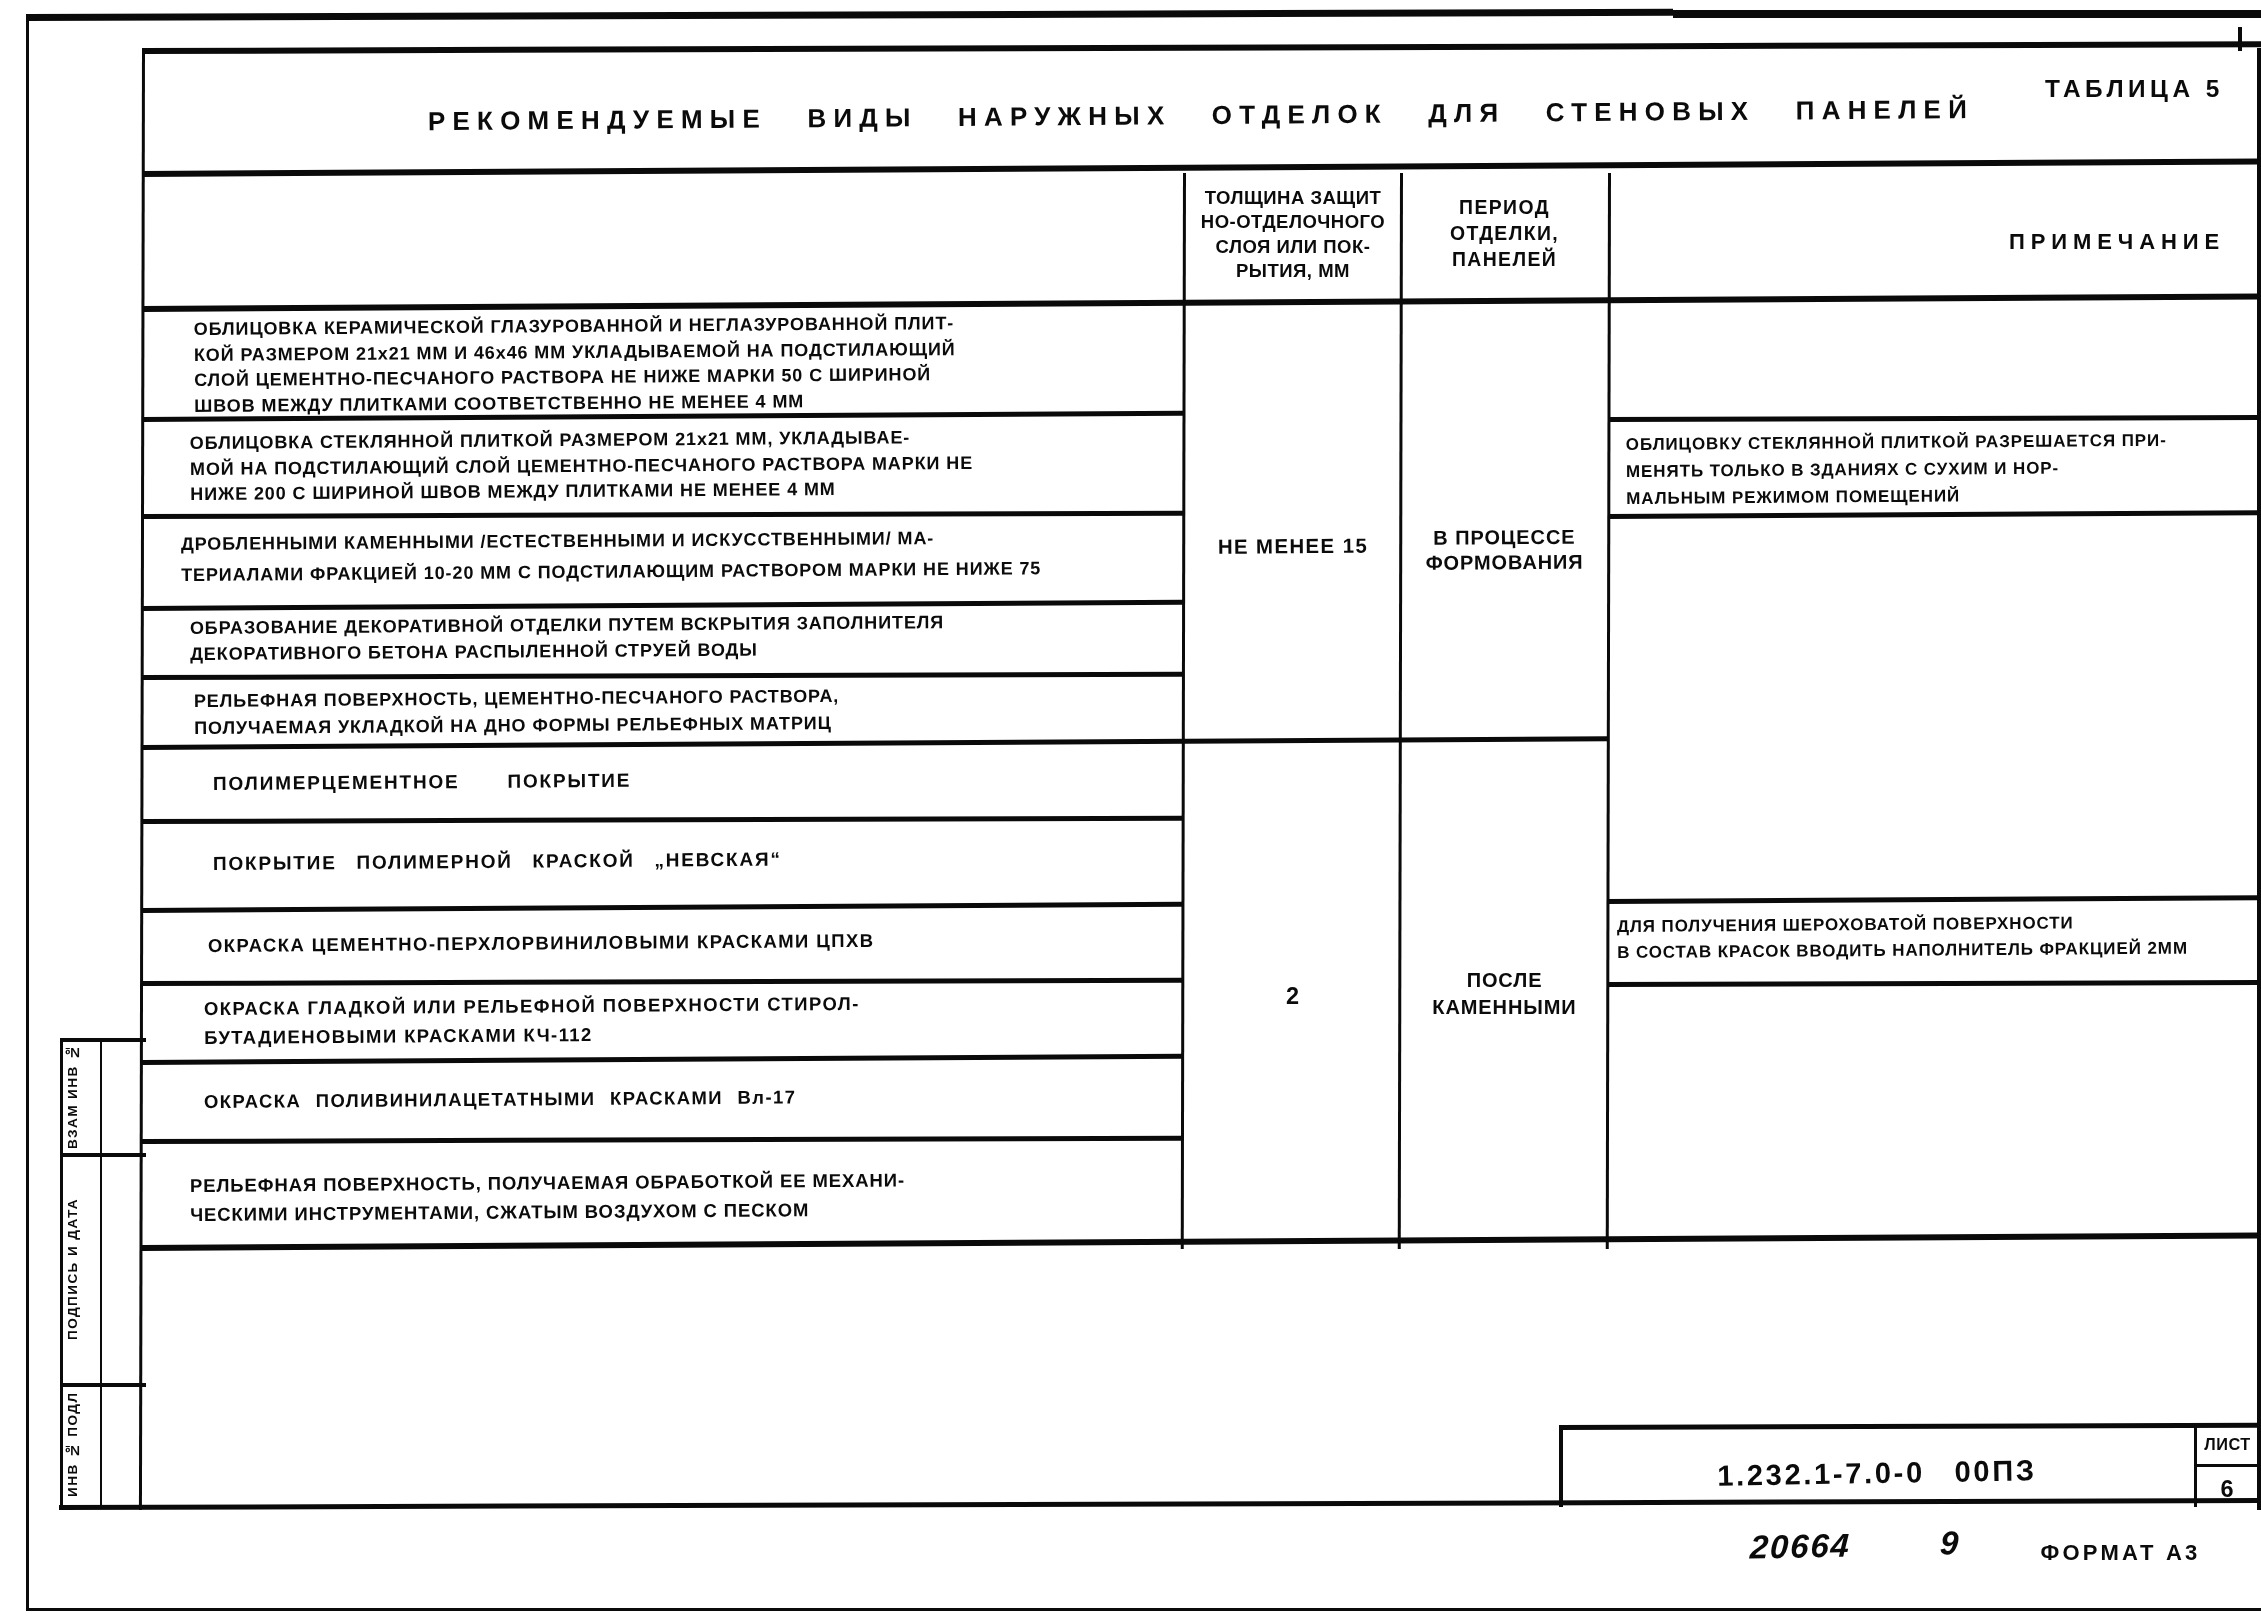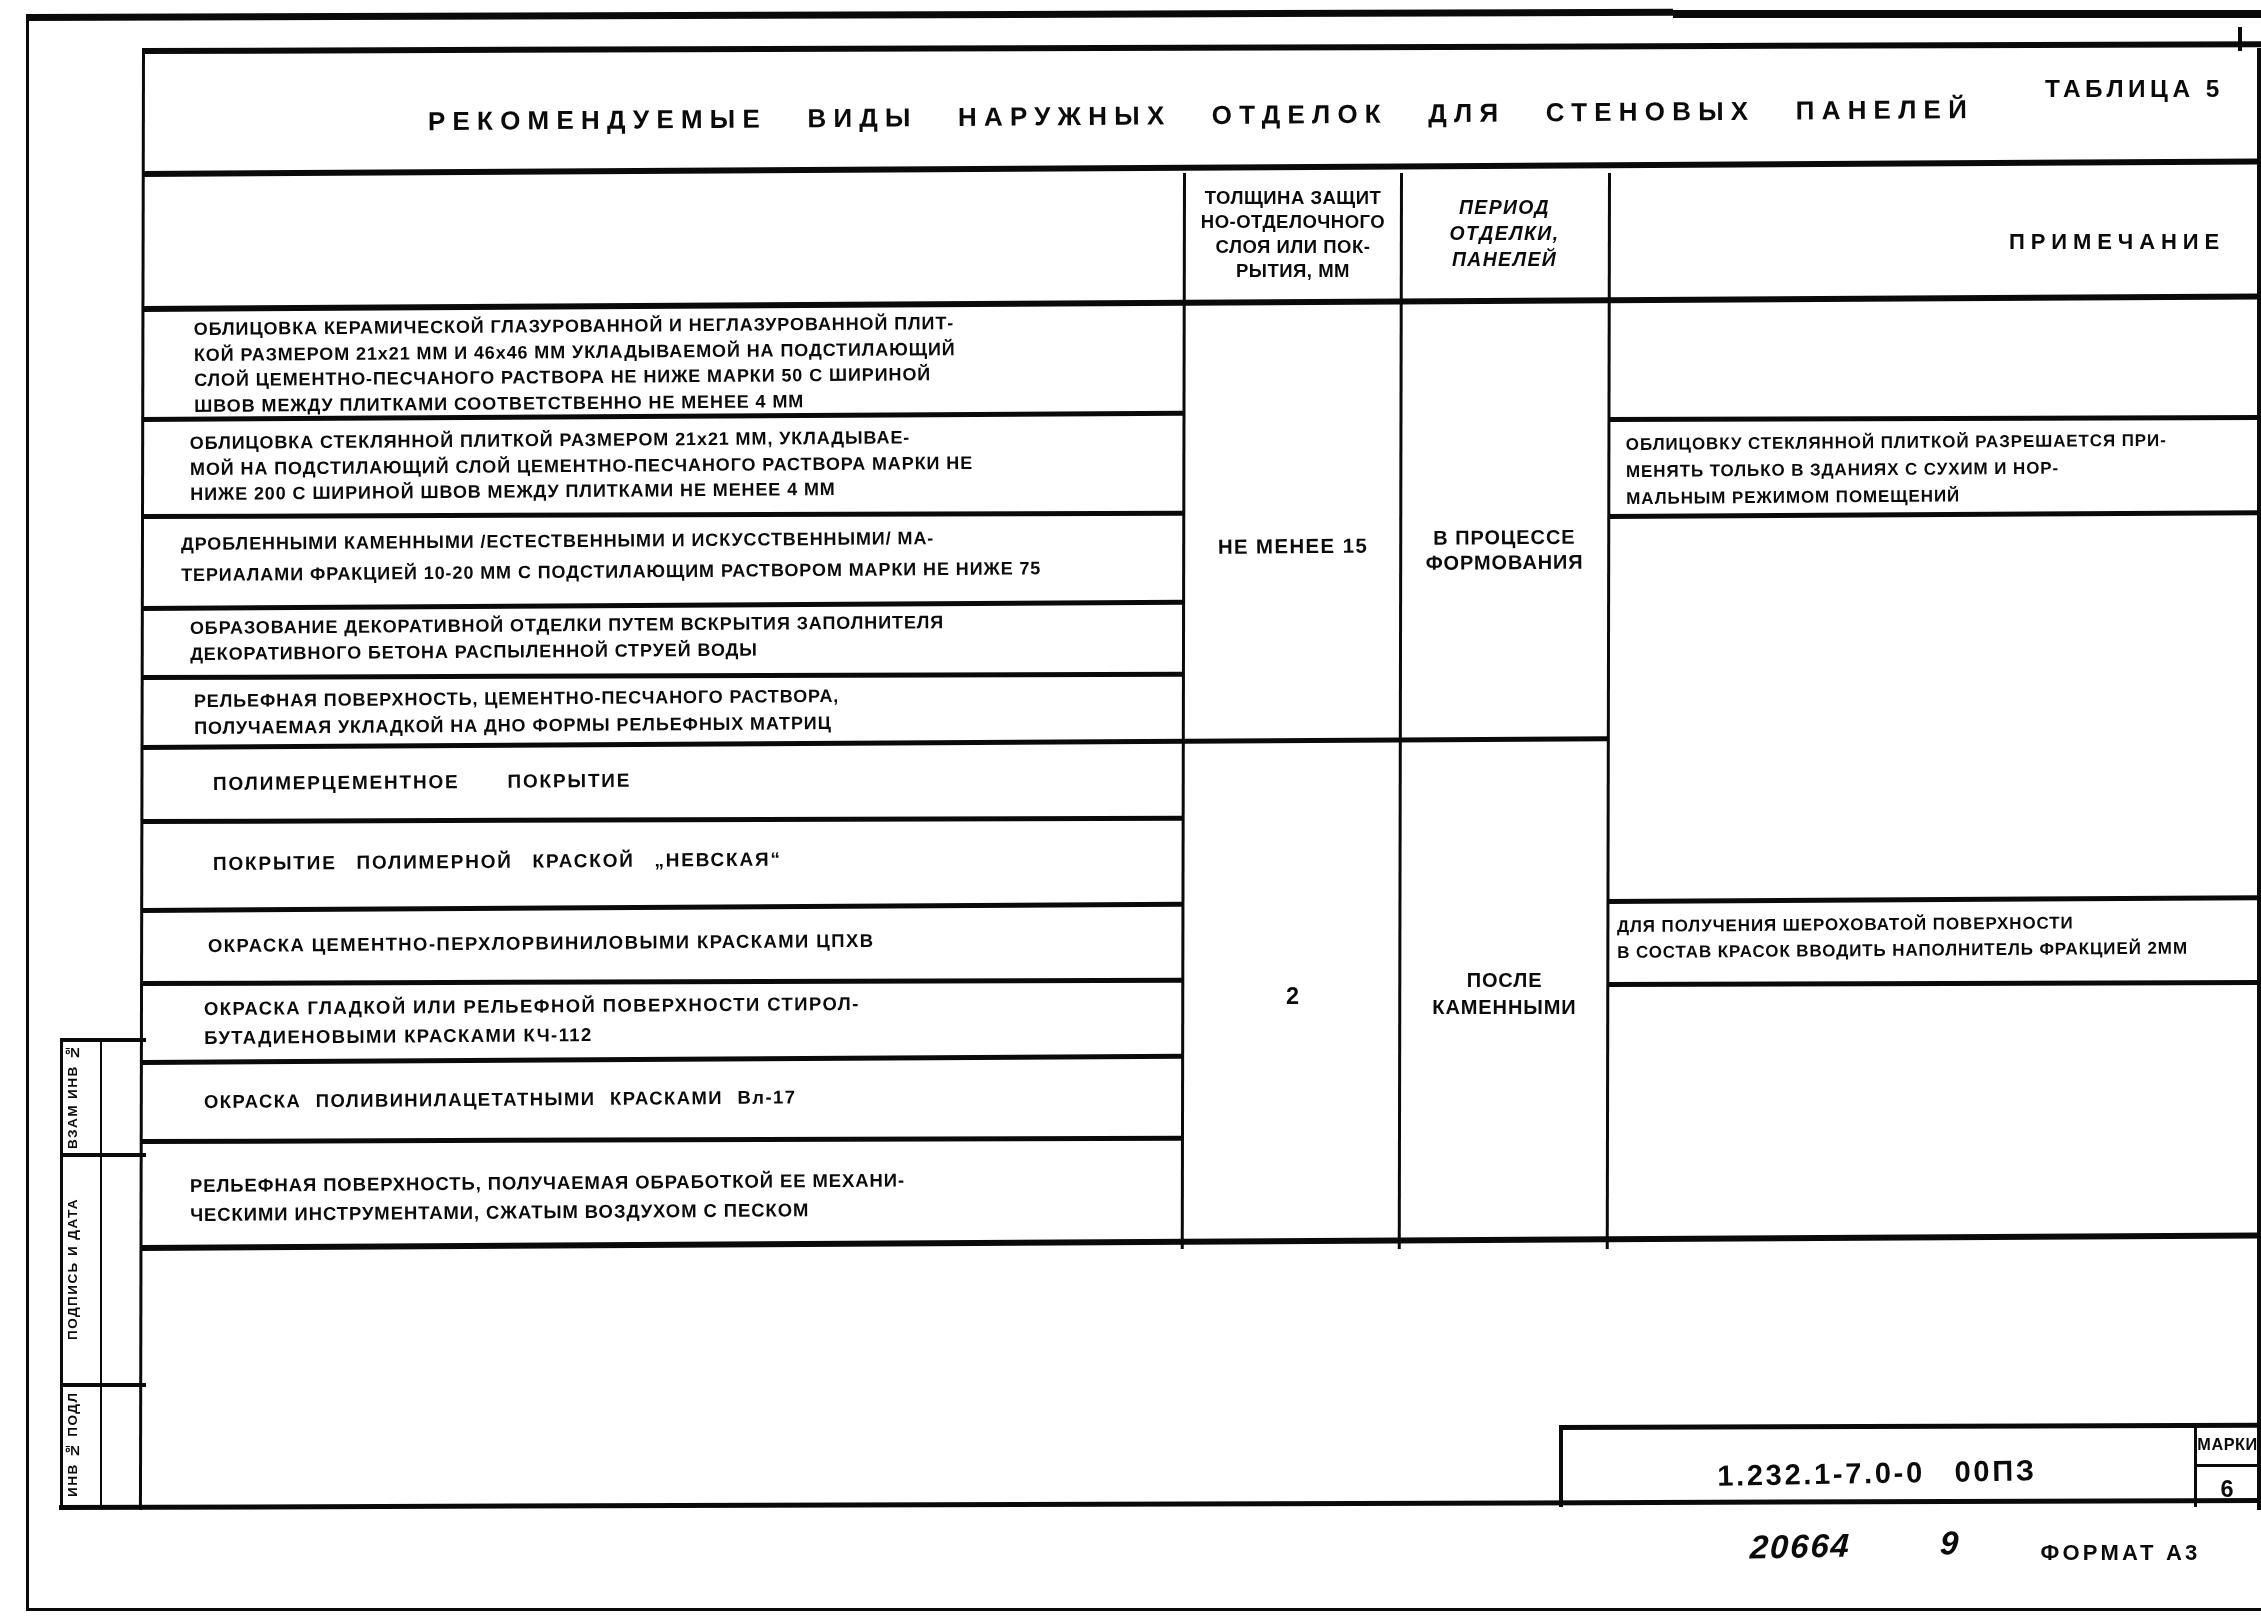--- a/index.html
+++ b/index.html
@@ -79,7 +79,7 @@
 НО-ОТДЕЛОЧНОГО
 СЛОЯ ИЛИ ПОК-
 РЫТИЯ, ММ</div>
-  <div class="txt ctr" style="left:1404px;top:194px;width:201px;font-size:19.4px;line-height:1.35;letter-spacing:1.4px;font-style:italic;">ПЕРИОД
+  <div class="txt ctr" style="left:1404px;top:194px;width:201px;font-size:19.4px;line-height:1.35;letter-spacing:1.4px;">ПЕРИОД
 ОТДЕЛКИ,
 ПАНЕЛЕЙ</div>
   <div class="txt ctr" style="left:1637px;top:226px;width:588px;font-size:22px;letter-spacing:5.9px;text-align:right;">ПРИМЕЧАНИЕ</div>

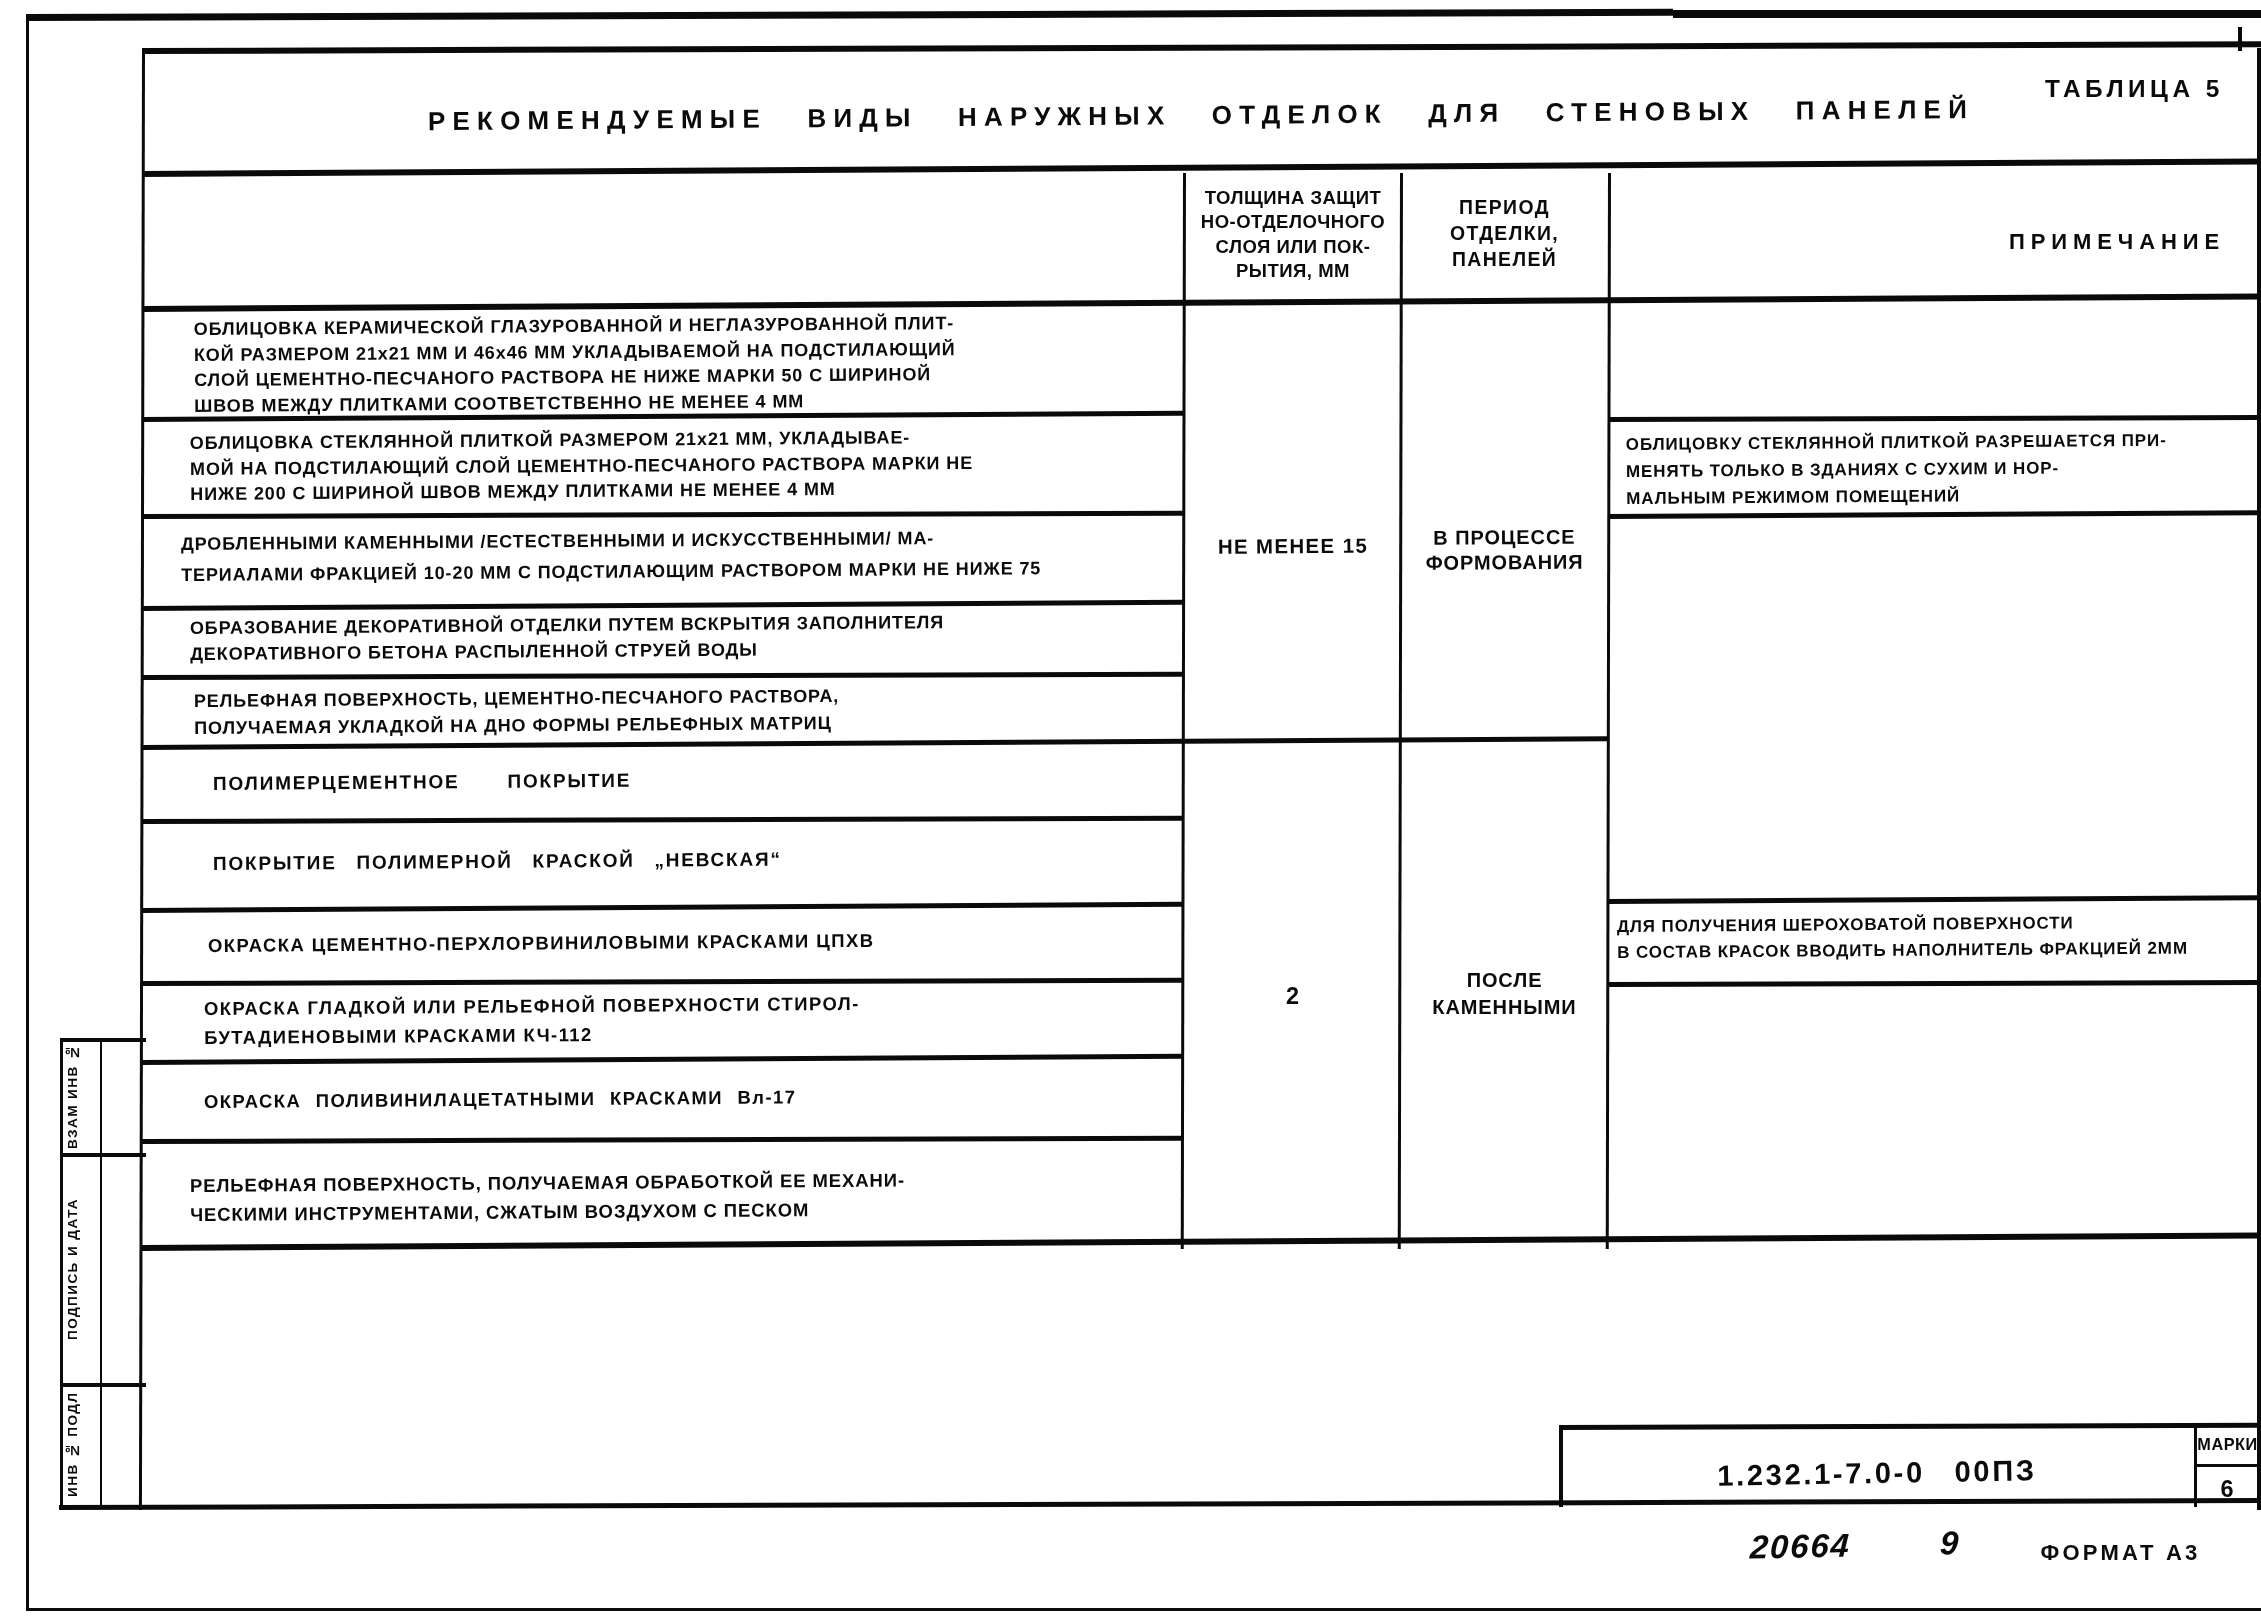--- a/index.html
+++ b/index.html
@@ -136,7 +136,7 @@
   <div class="ln" style="left:2194px;top:1464px;width:65px;height:2.7px;"></div>
 
   <div class="txt ctr" style="left:1583px;top:1453px;width:588px;font-size:29px;word-spacing:19px;letter-spacing:2.7px;transform:rotate(-1deg);">1.232.1-7.0-0 00ПЗ</div>
-  <div class="txt ctr" style="left:2196px;top:1433px;width:63px;font-size:16.3px;letter-spacing:0.5px;">МАРКИ</div>
+  <div class="txt ctr" style="left:2196px;top:1433px;width:63px;font-size:16.3px;letter-spacing:0.5px;">ЛИСТ</div>
   <div class="txt ctr" style="left:2196px;top:1473px;width:63px;font-size:23.5px;">6</div>
 
   <div class="txt hand" style="left:1750px;top:1523px;width:154px;font-size:33px;letter-spacing:1.8px;">20664</div>

